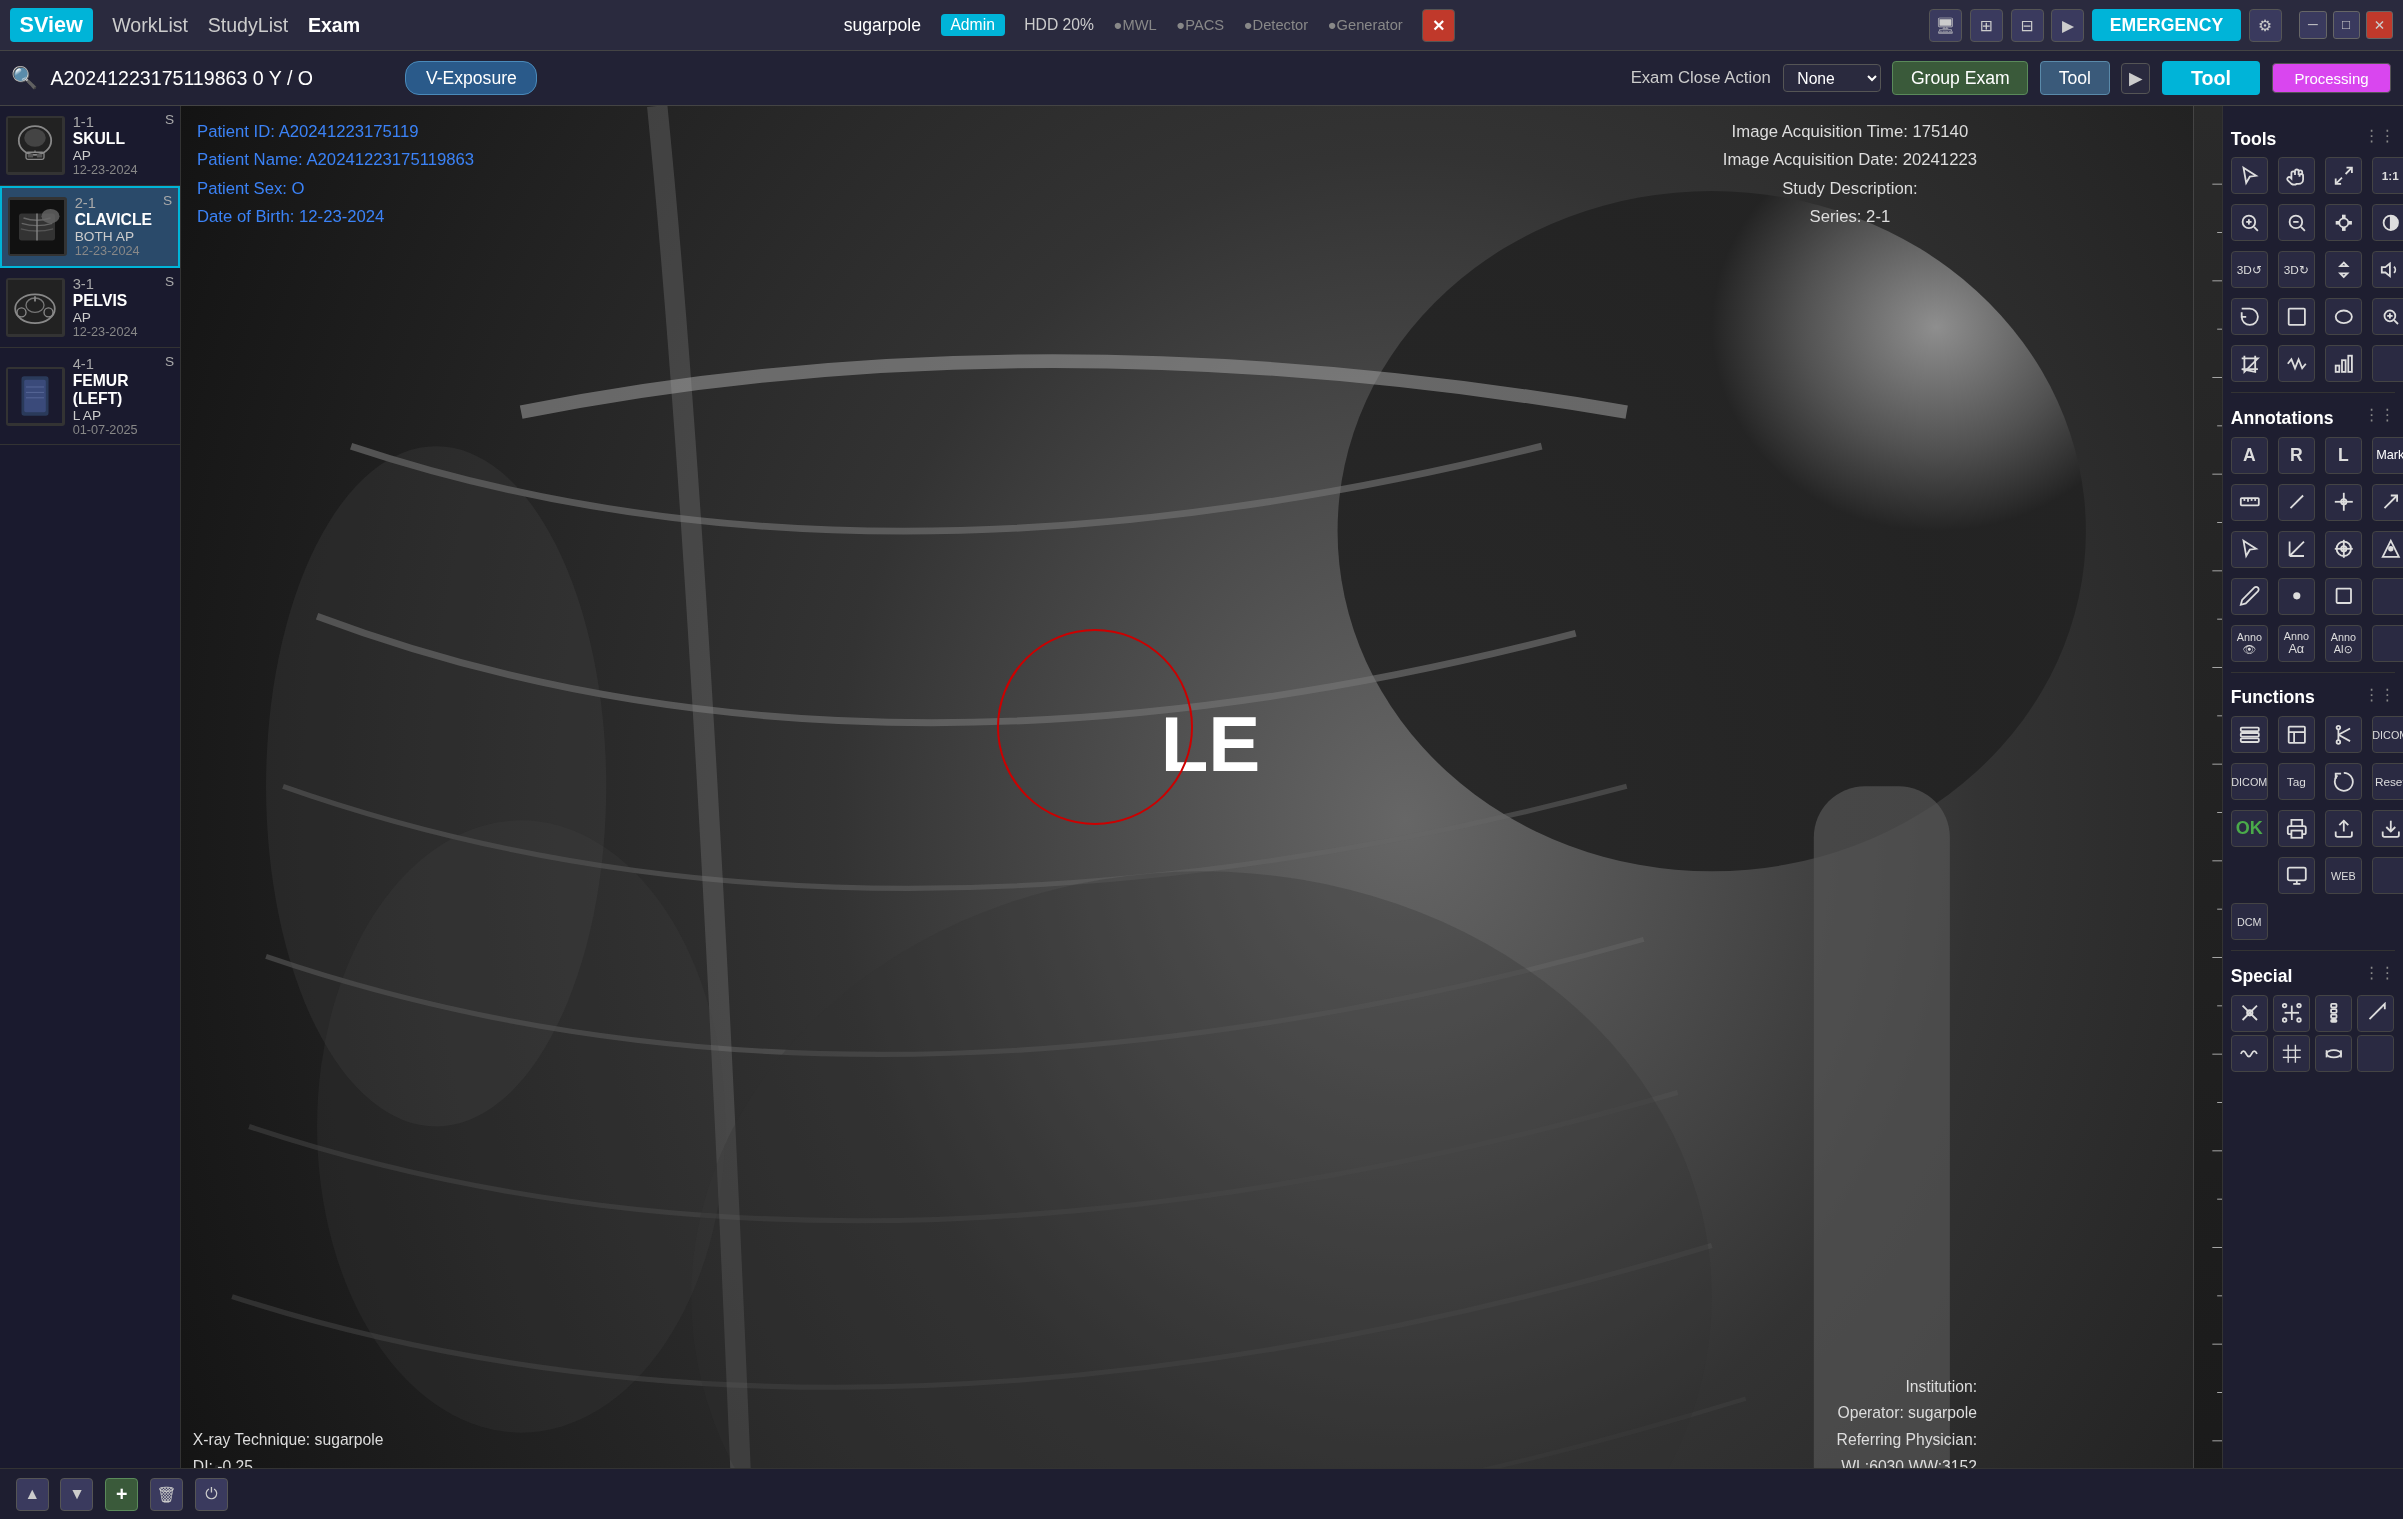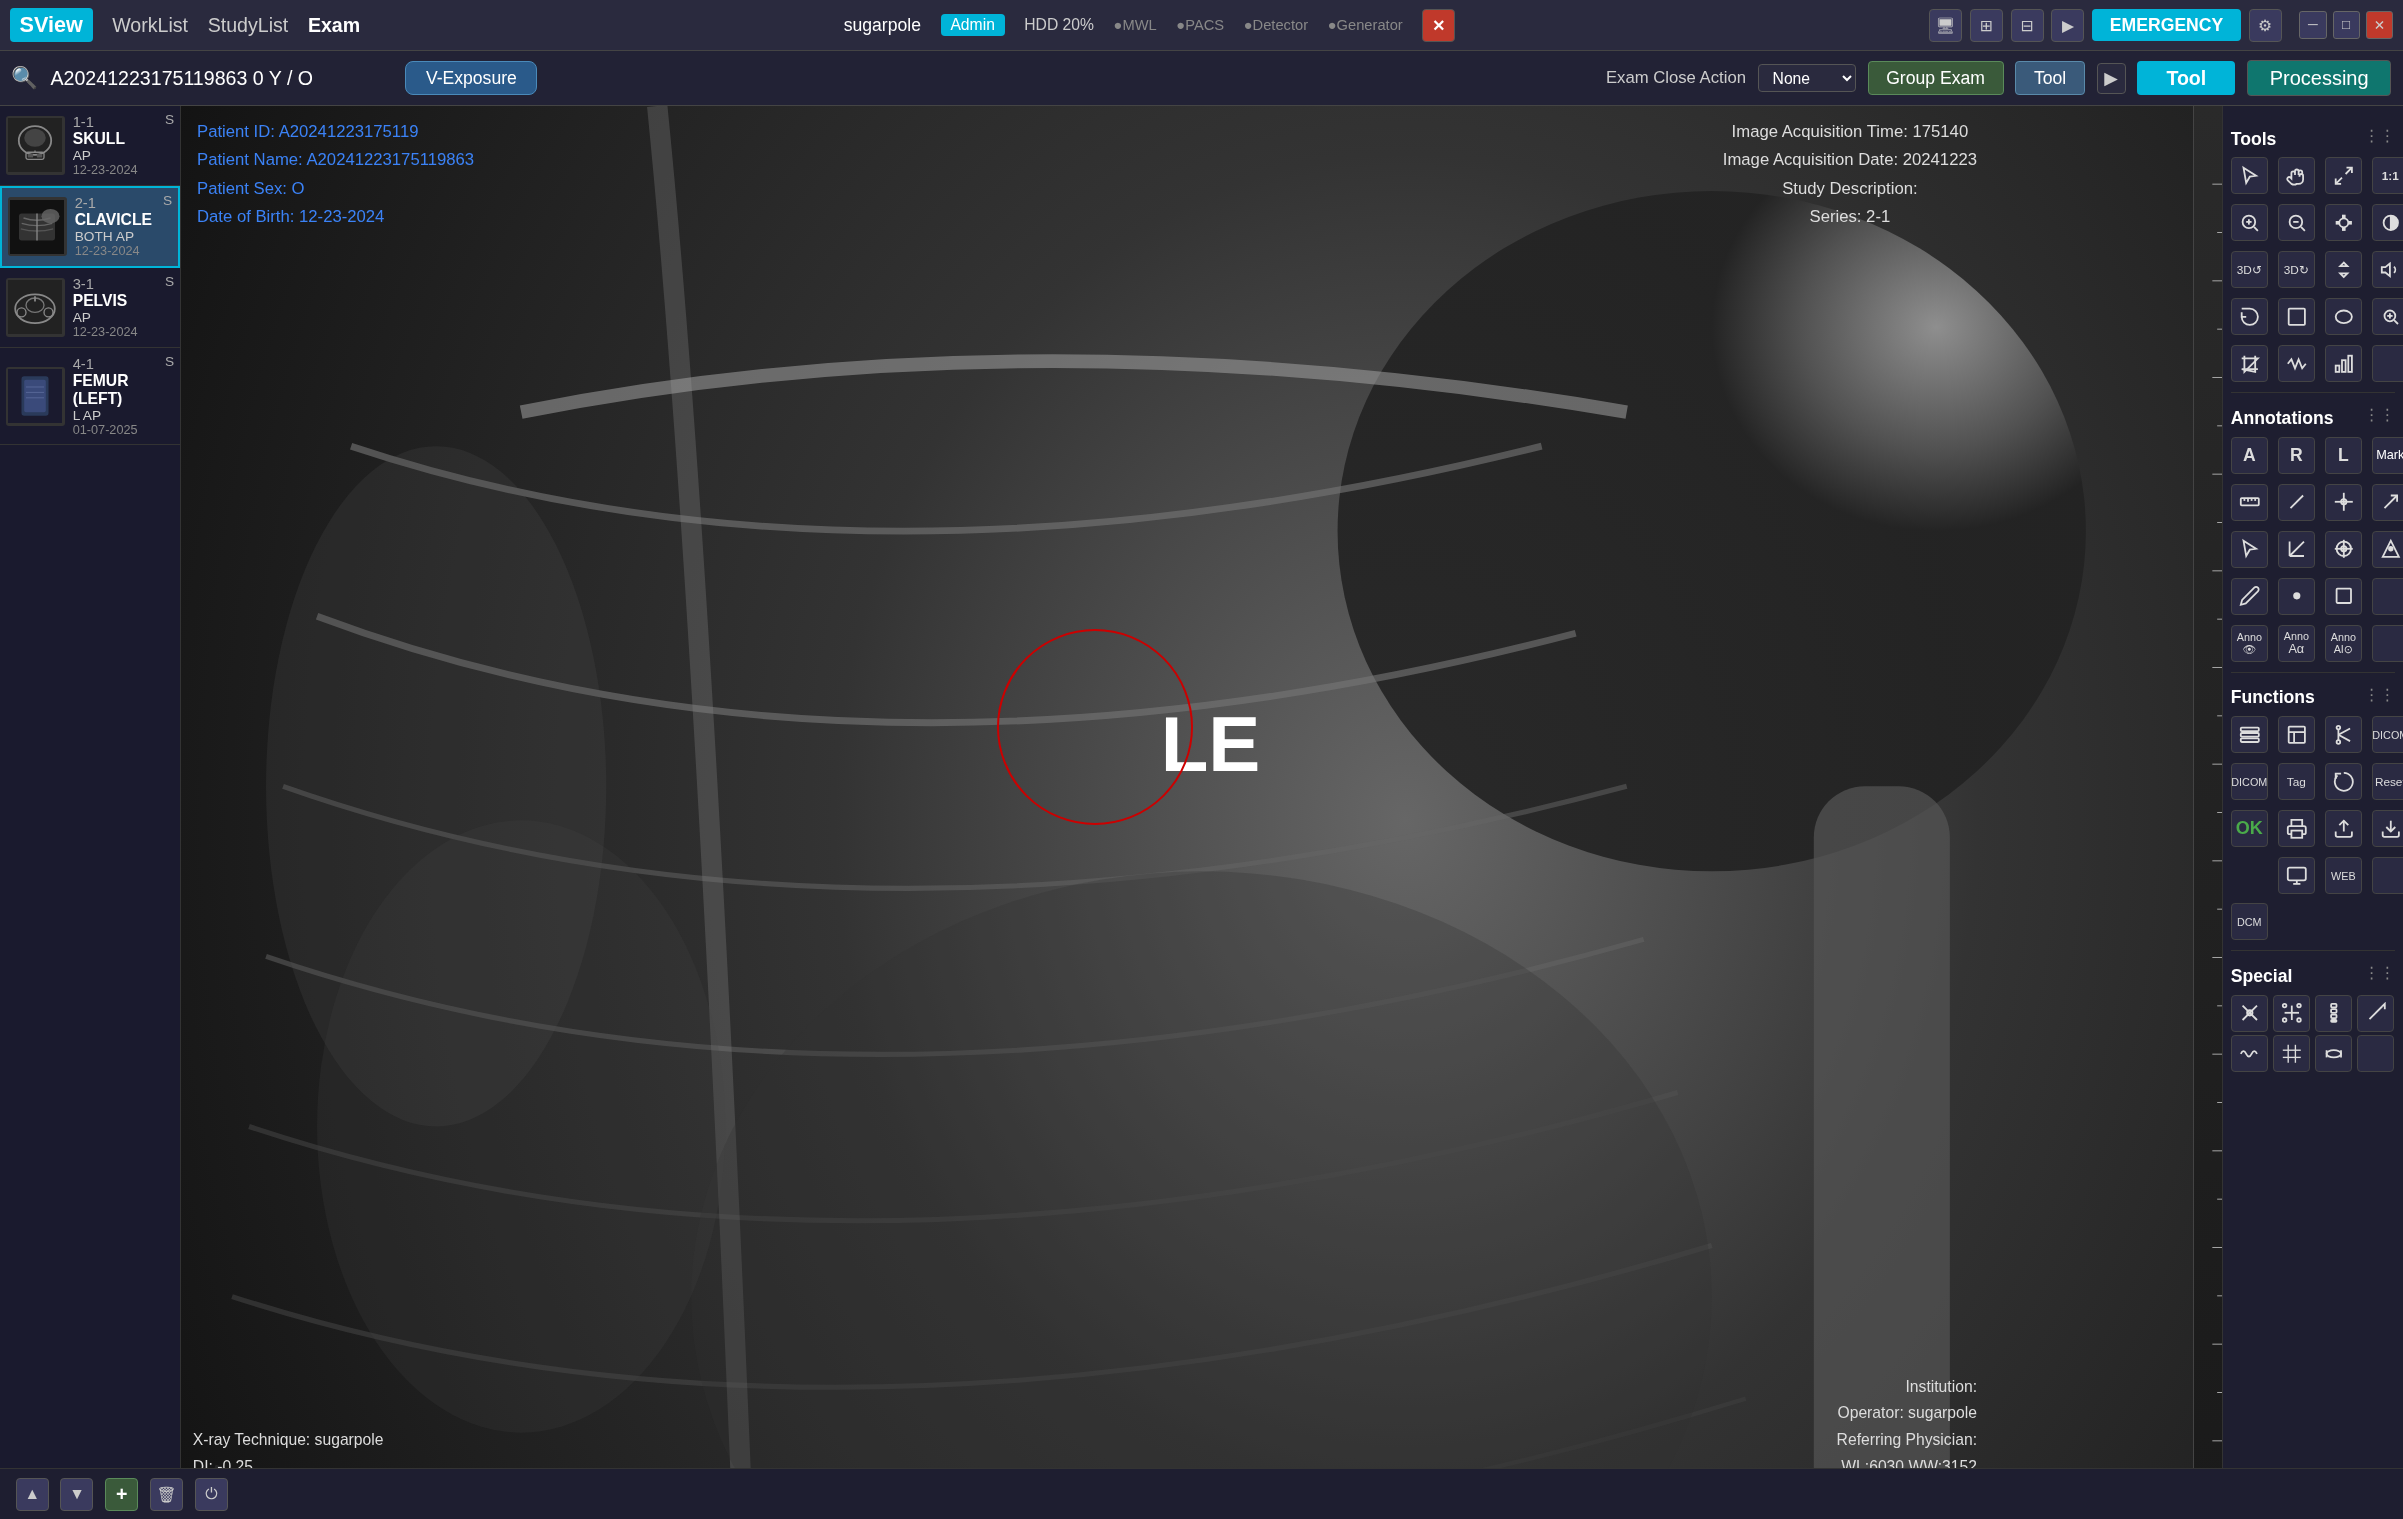--- a/index.html
+++ b/index.html
@@ -130,7 +130,7 @@
       border: 1px solid #4a8aba;
       color: #fff;
       padding: 5.9px 19.6px;
-      border-radius: 8px;
+      border-radius: 14px;
       font-size: 17.6px;
       cursor: pointer;
     }

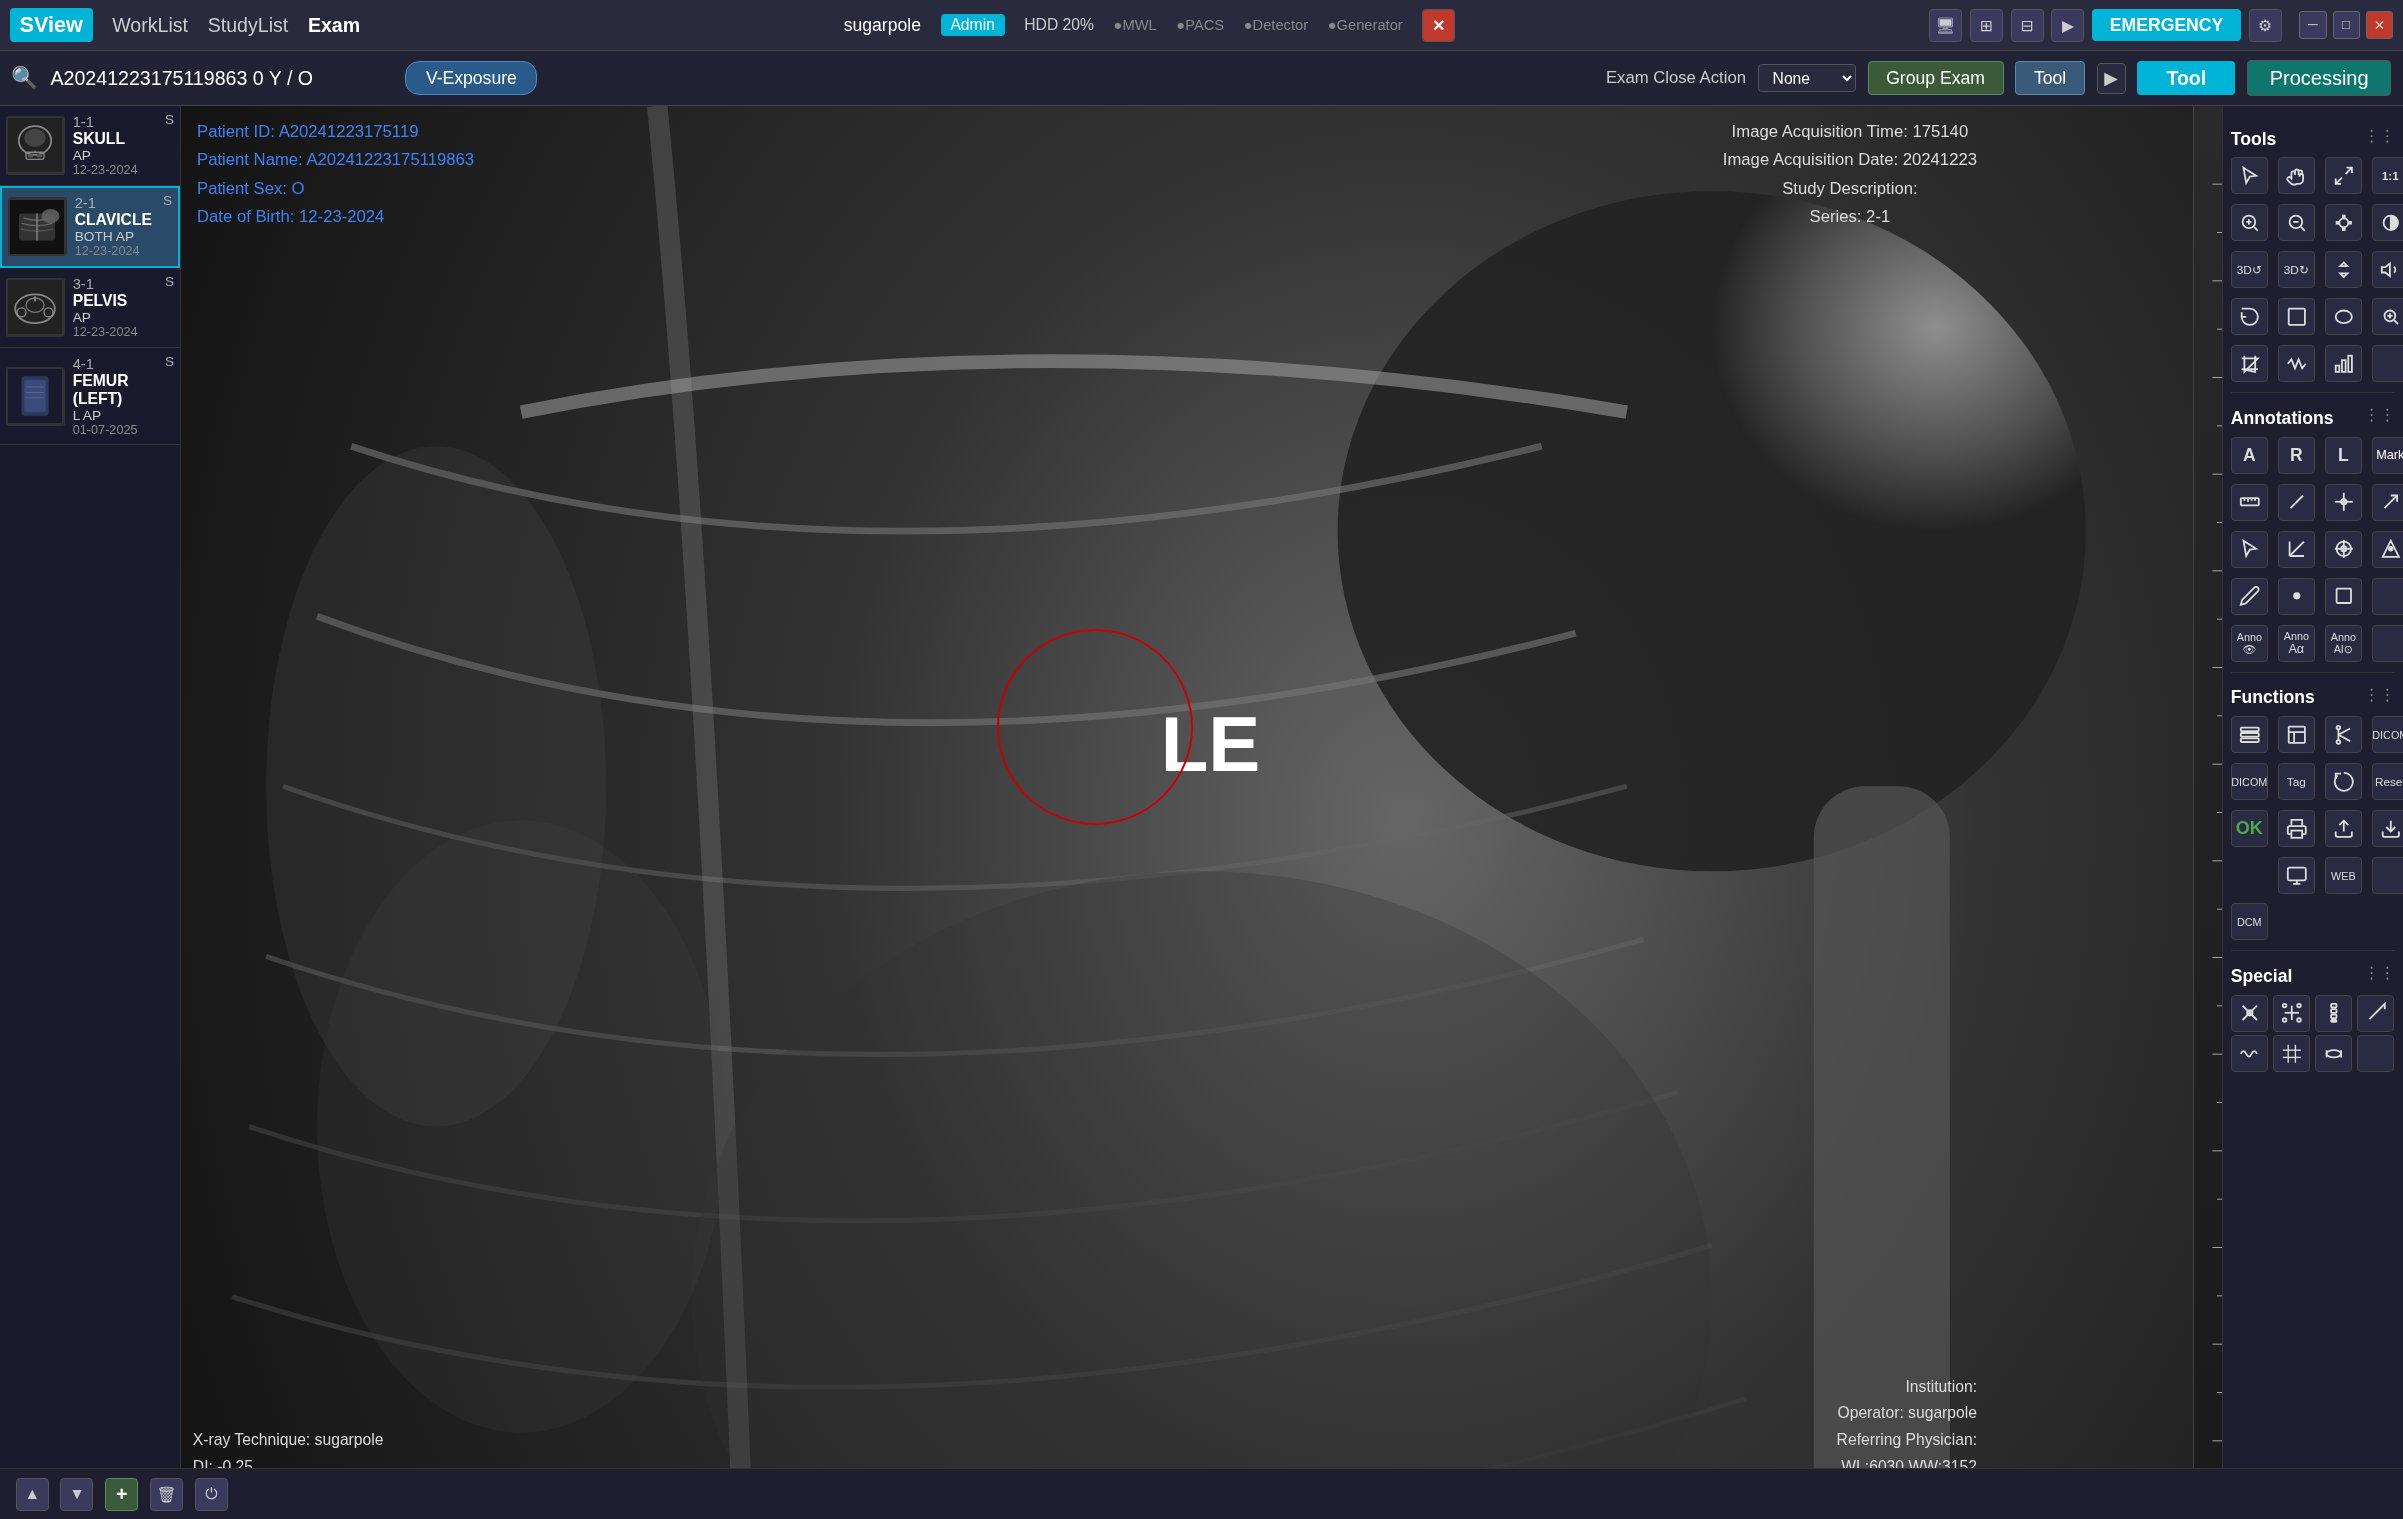--- a/index.html
+++ b/index.html
@@ -187,12 +187,12 @@
       cursor: pointer;
     }
     .processing-btn {
-      background: #0f766e;
+      background: #d946ef;
       border: 1px solid #555;
       color: #fff;
       padding: 5.9px 21.6px;
       border-radius: 3.9px;
-      font-size: 20px;
+      font-size: 15px;
       cursor: pointer;
     }
 

